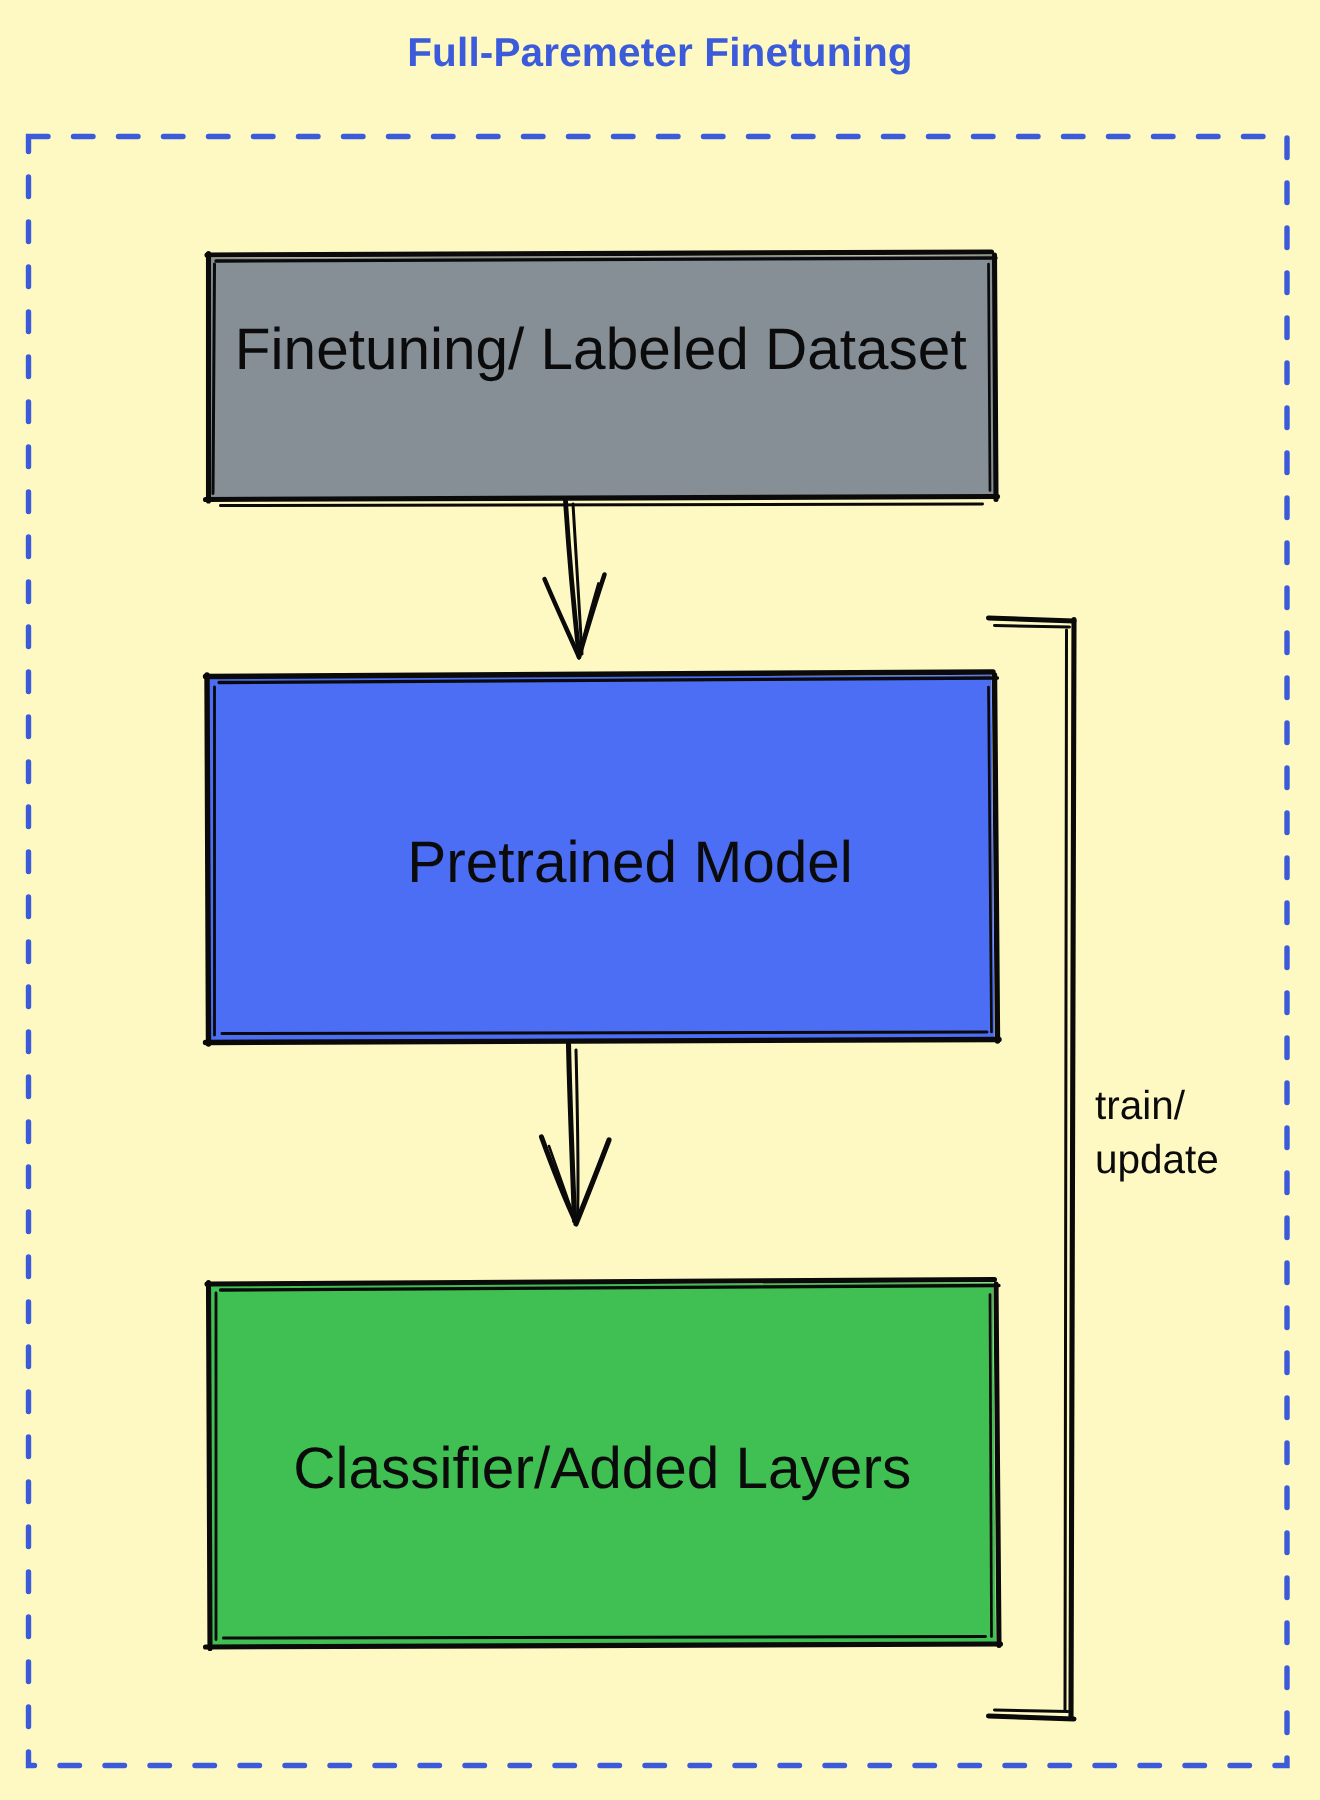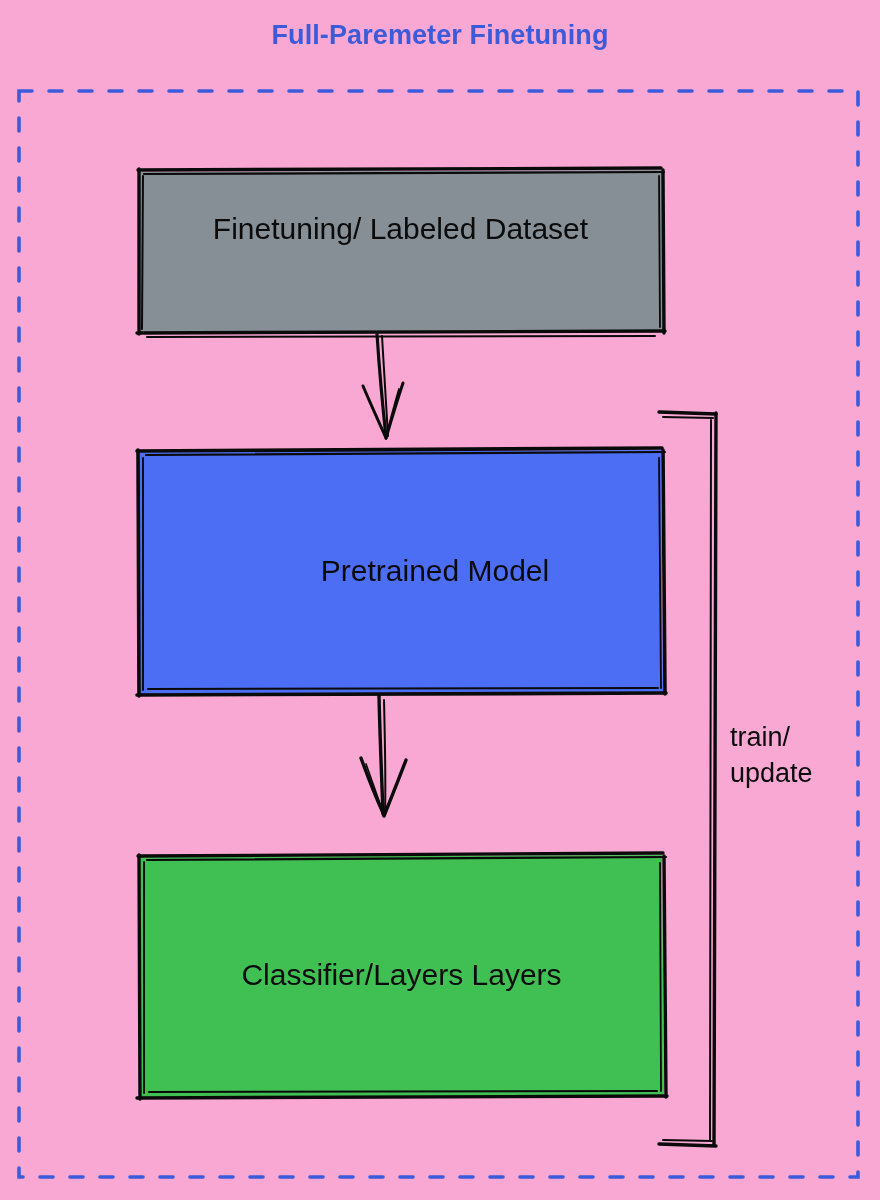--- a/index.html
+++ b/index.html
@@ -16,7 +16,7 @@
     position: relative;
     width: 880px;
     height: 1200px;
-    background: #f9a8d4;
+    background: #fef9c3;
     overflow: hidden;
   }
   #diagram-svg {

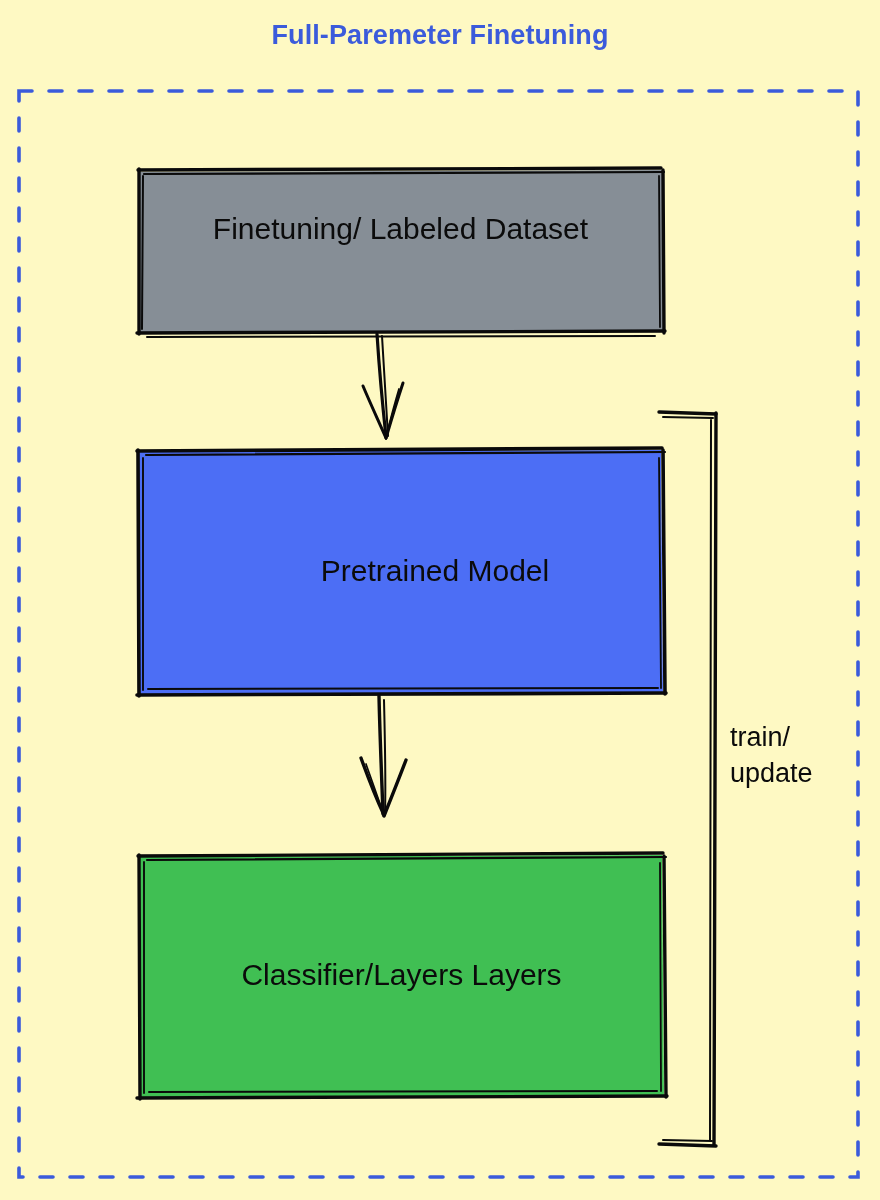--- a/index.html
+++ b/index.html
@@ -40,7 +40,7 @@
   }
   .node-label {
     position: absolute;
-    font-size: 30px;
+    font-size: 39px;
     font-weight: 400;
     color: #0b0b0b;
     white-space: nowrap;

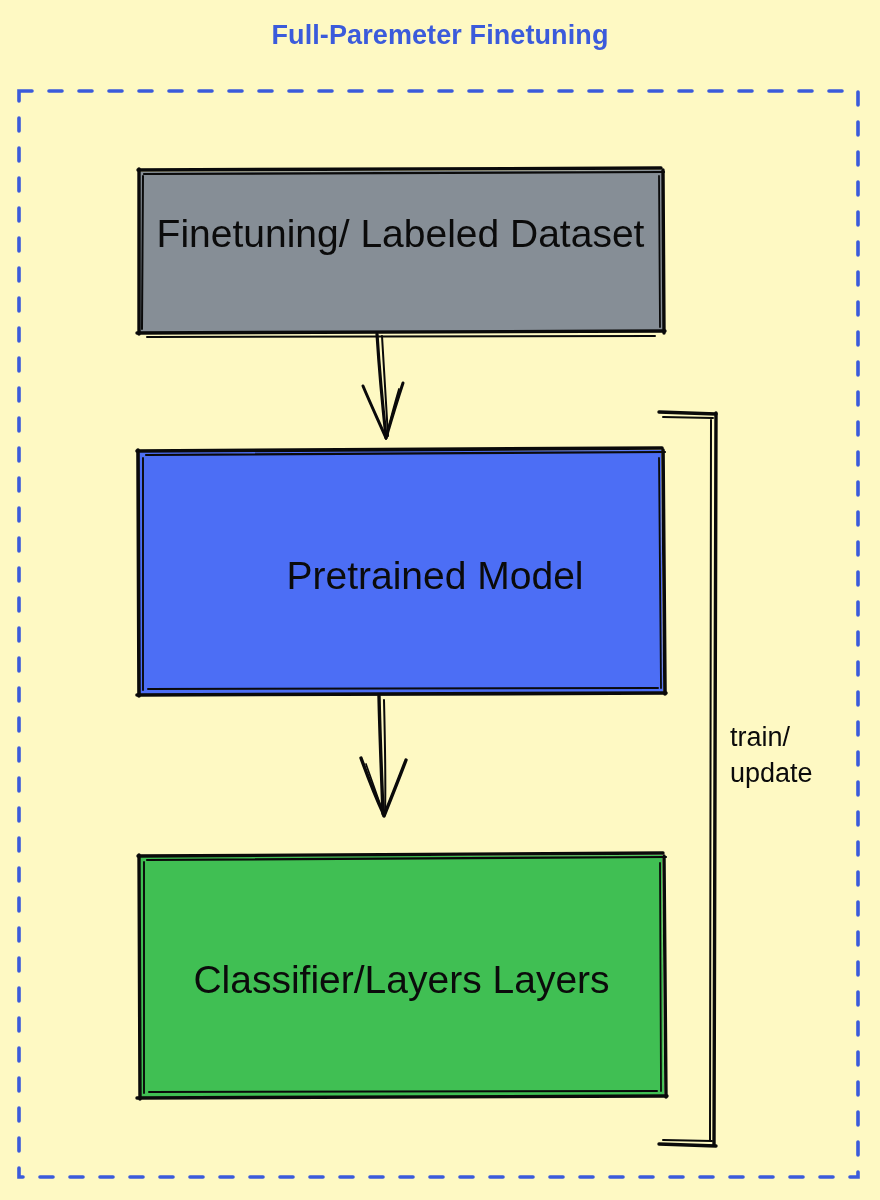--- a/index.html
+++ b/index.html
@@ -48,7 +48,7 @@
     line-height: 1.12;
   }
   .label-dataset { left: 138px; top: 212px; width: 525px; }
-  .label-pretrained { left: 137px; top: 554px; width: 596px; }
+  .label-pretrained { left: 122px; top: 554px; width: 596px; }
   .label-classifier { left: 138px; top: 958px; width: 527px; }
   .edge-label {
     position: absolute;

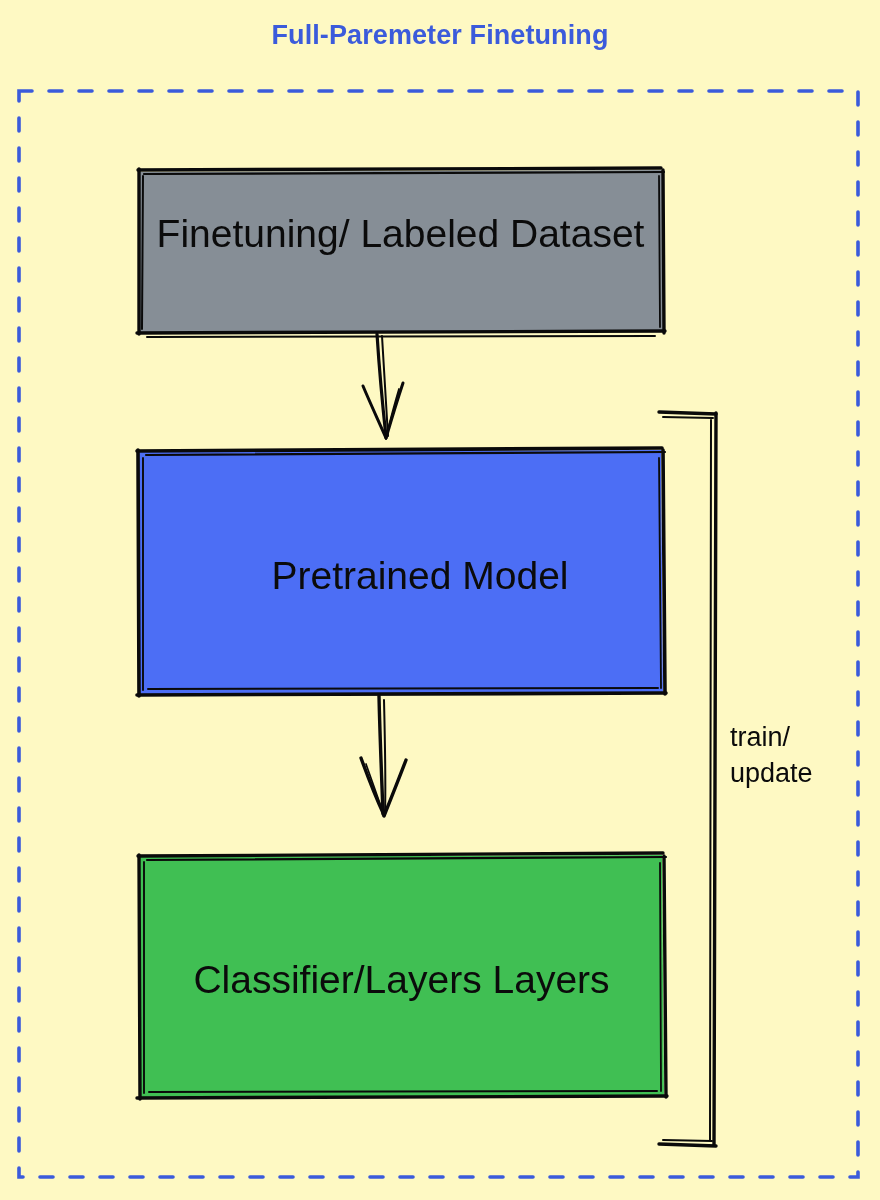--- a/index.html
+++ b/index.html
@@ -149,7 +149,7 @@
 
   <div class="node-label label-pretrained">Pretrained Model</div>
 
-  <div class="node-label label-classifier">Classifier/Layers Layers</div>
+  <div class="node-label label-classifier">Classifier/Added Layers</div>
 
   <div class="edge-label">train/
 update</div>

